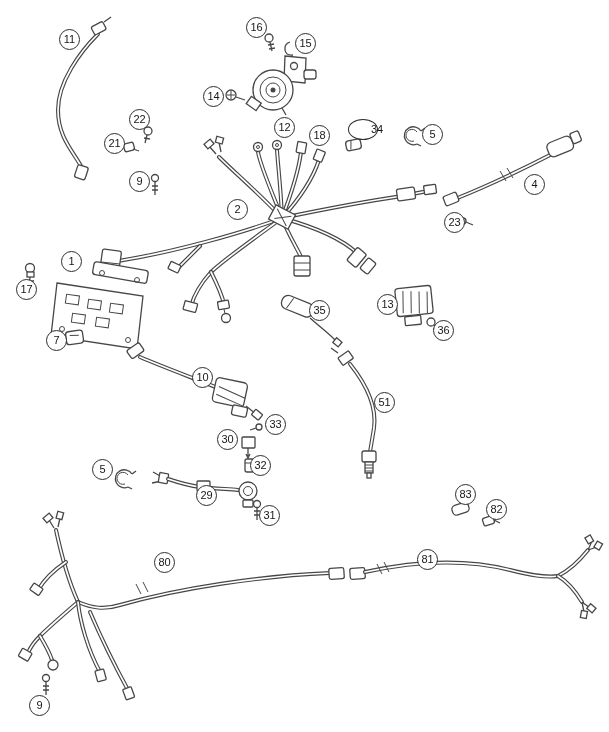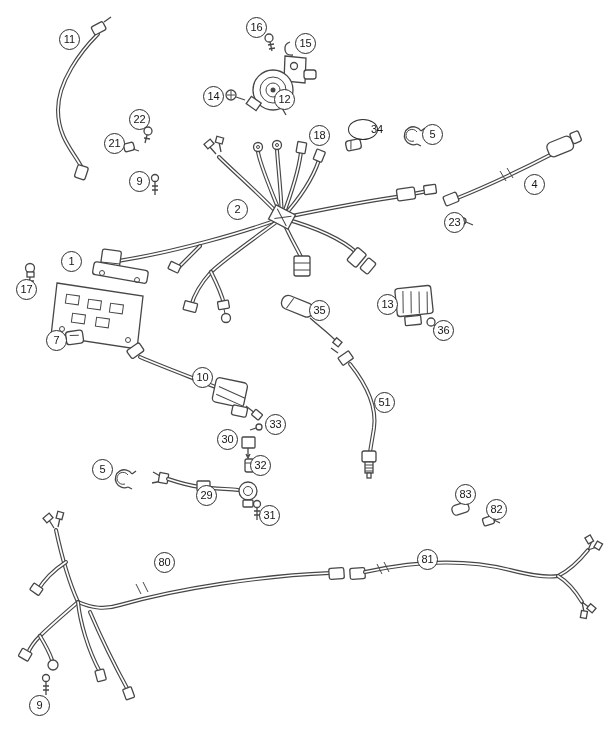--- a/index.html
+++ b/index.html
@@ -328,7 +328,7 @@
       <div class="callout" style="left: 70px; top: 40px;">11</div>
       <div class="callout" style="left: 320px; top: 85px; margin-top: 40px;">18</div>
       <div class="callout" style="left: 214px; top: 97px;">14</div>
-      <div class="callout" style="left: 285px; top: 100px;">12</div>
+      <div class="callout" style="left: 285px; top: 128px;">12</div>
       <div class="callout" style="left: 140px; top: 120px;">22</div>
       <div class="callout" style="left: 359px; top: 130px; padding-left: 28px;">34</div>
       <div class="callout" style="left: 433px; top: 135px;">5</div>

